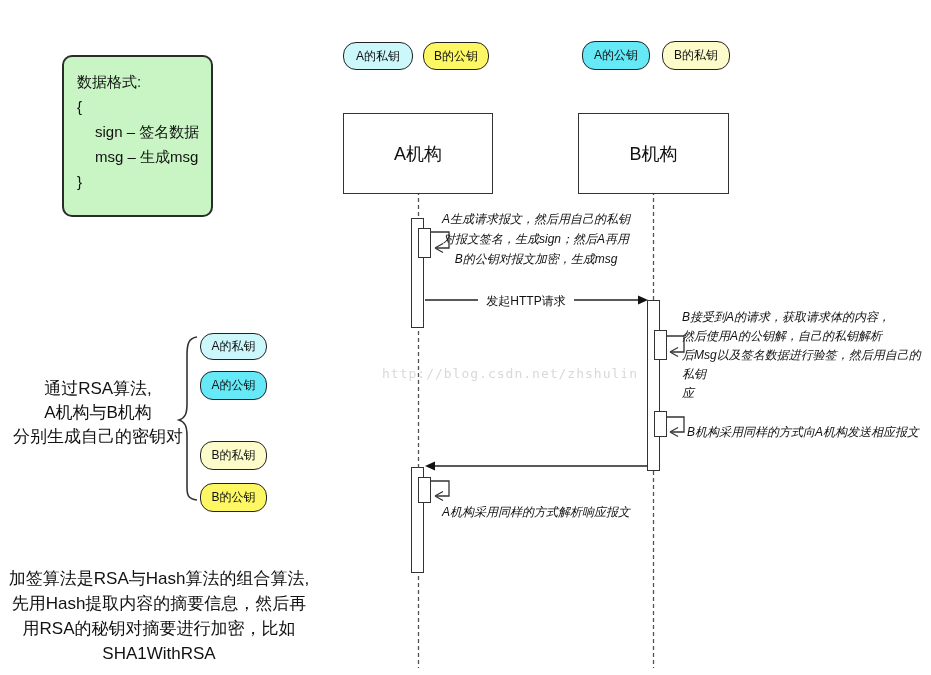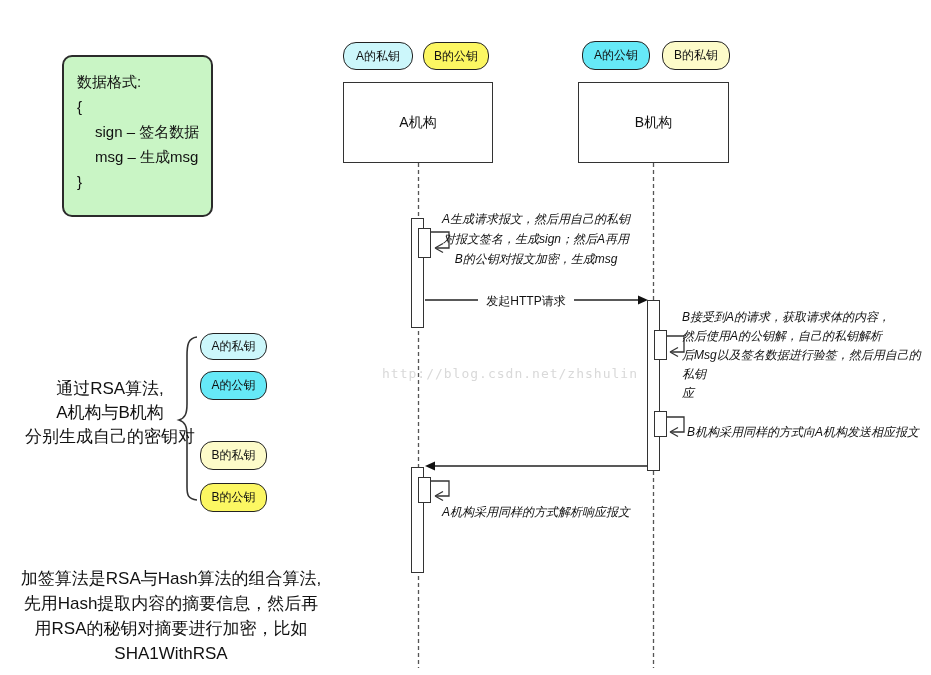--- a/index.html
+++ b/index.html
@@ -27,7 +27,7 @@
   .actor{
     background:#fff;border:1.6px solid #333;box-sizing:border-box;
     display:flex;align-items:center;justify-content:center;
-    font-size:14px;font-weight:500;z-index:3;
+    font-size:18px;font-weight:500;z-index:3;margin-top:31px;
   }
   
   .bar{background:#fff;border:1.5px solid #333;box-sizing:border-box;z-index:2;}

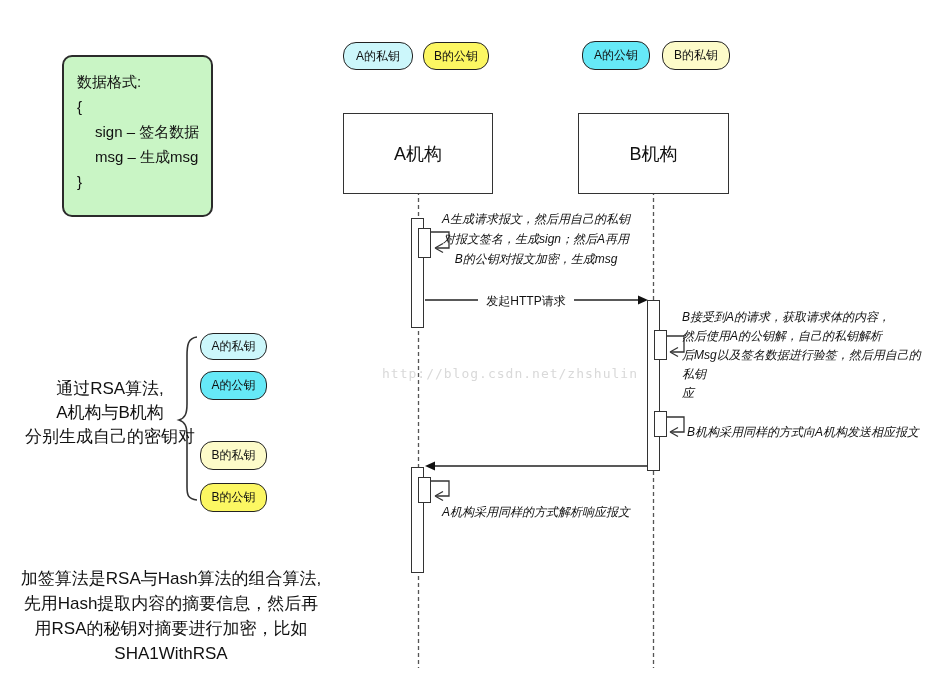--- a/index.html
+++ b/index.html
@@ -34,7 +34,7 @@
   
   .note{z-index:3;}
   .note-sm{font-size:12px;line-height:20px;font-style:italic;}
-  .note-lg{font-size:17px;font-weight:500;margin-left:12px;}
+  .note-lg{font-size:17px;font-weight:500;}
   .center{text-align:center;}
   .http-label{
     background:#fff;font-size:12px;text-align:center;z-index:2;padding:0 4px;

